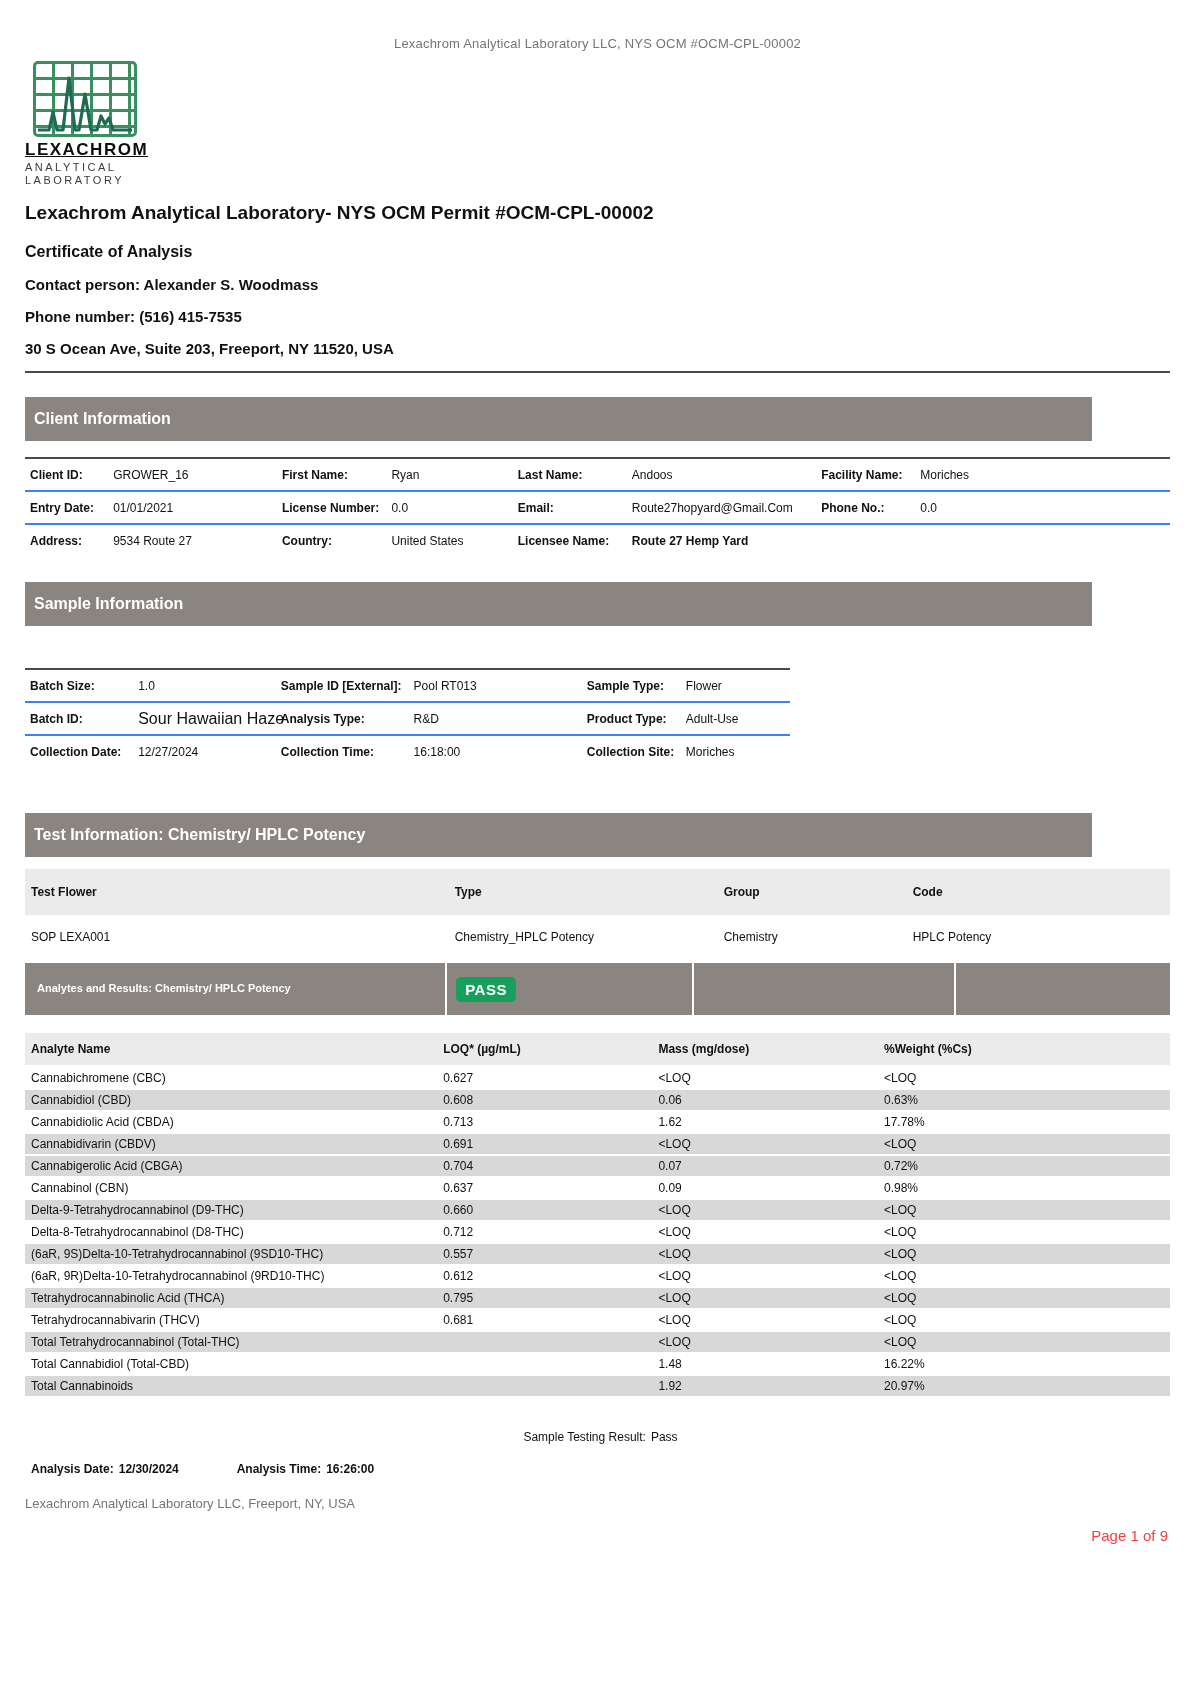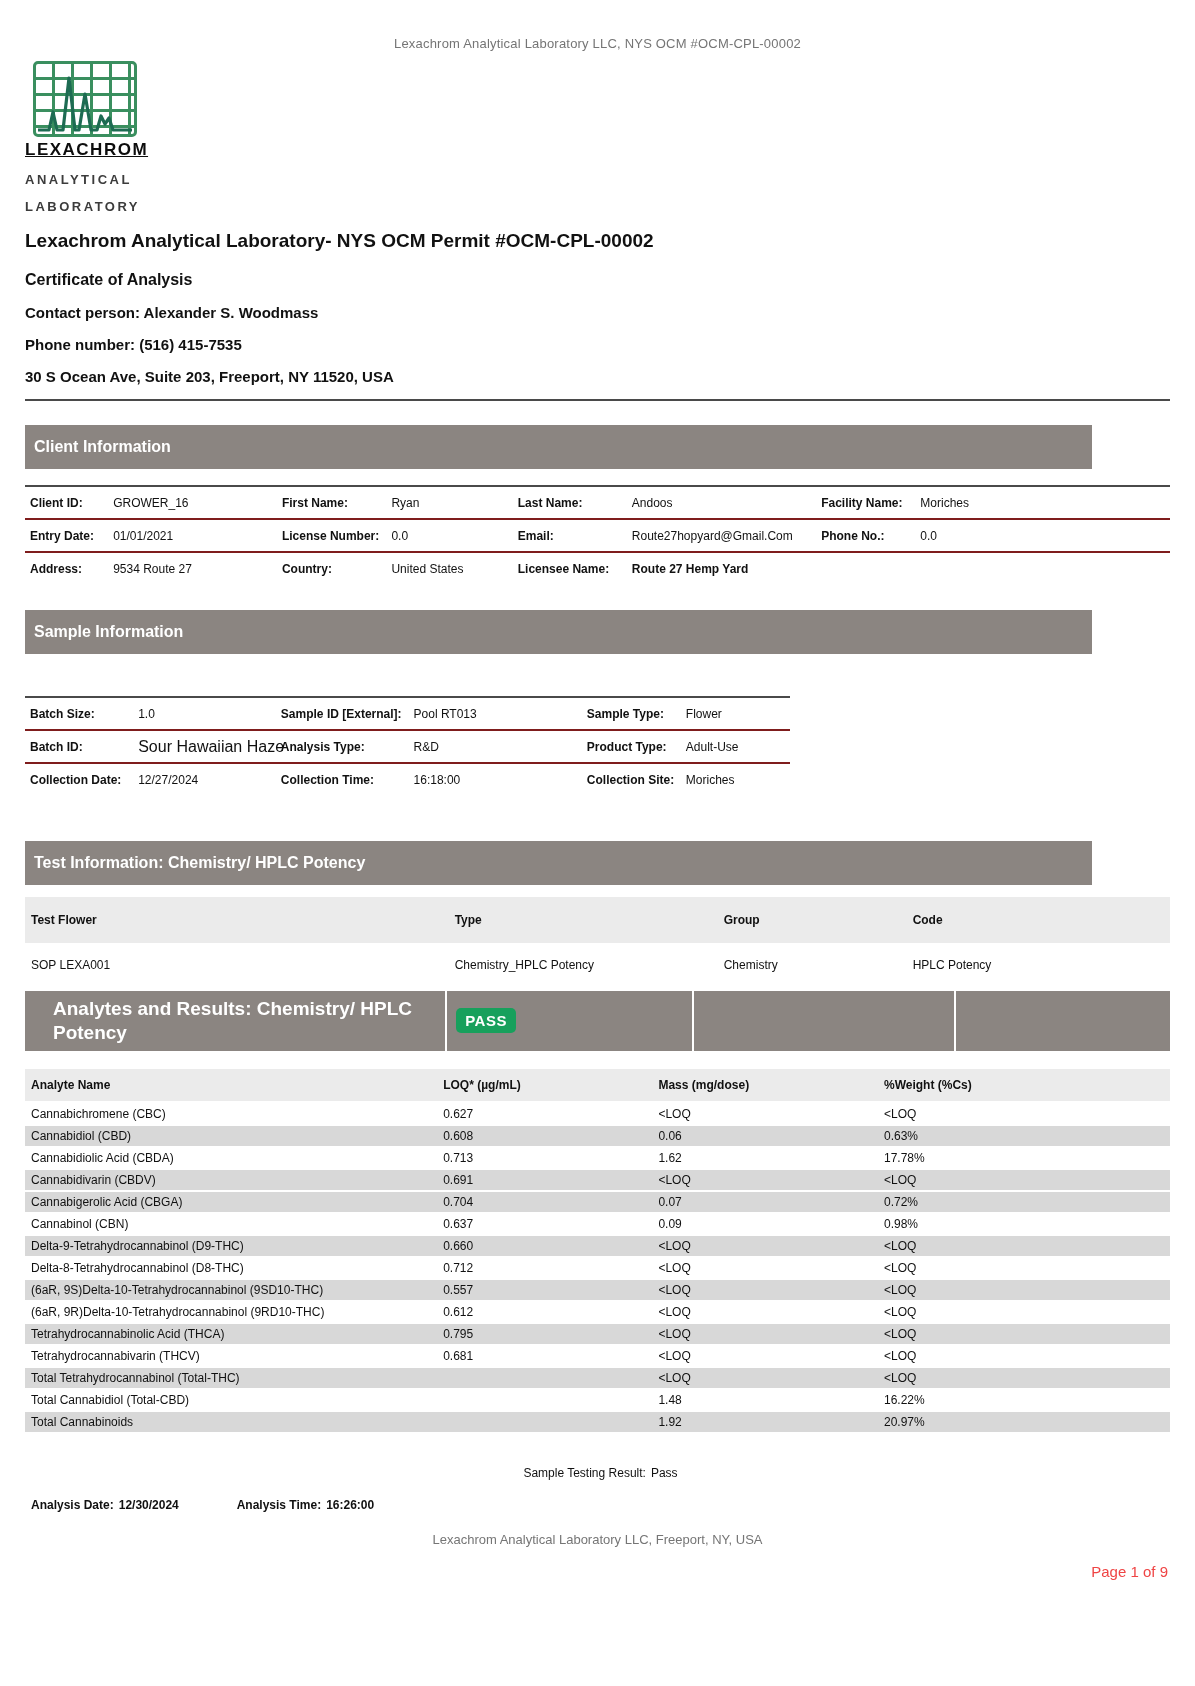--- a/index.html
+++ b/index.html
@@ -21,7 +21,7 @@
   }
   .logo-grid svg{position:absolute;left:0;top:0;width:100%;height:100%;}
   .logo-name{font-weight:bold;font-size:17px;letter-spacing:1.5px;color:#0d0d0d;margin-top:3px;text-decoration:underline;}
-  .logo-sub{font-size:13px;font-weight:bold;letter-spacing:2.5px;color:#3c3c3c;margin-top:12px;}
+  .logo-sub{font-size:11px;font-weight:normal;letter-spacing:2.5px;color:#3c3c3c;margin-top:1px;}
 
   .main-title{margin-top:16px;font-size:19px;font-weight:bold;}
   .cert-title{margin-top:19px;font-size:16px;font-weight:bold;}

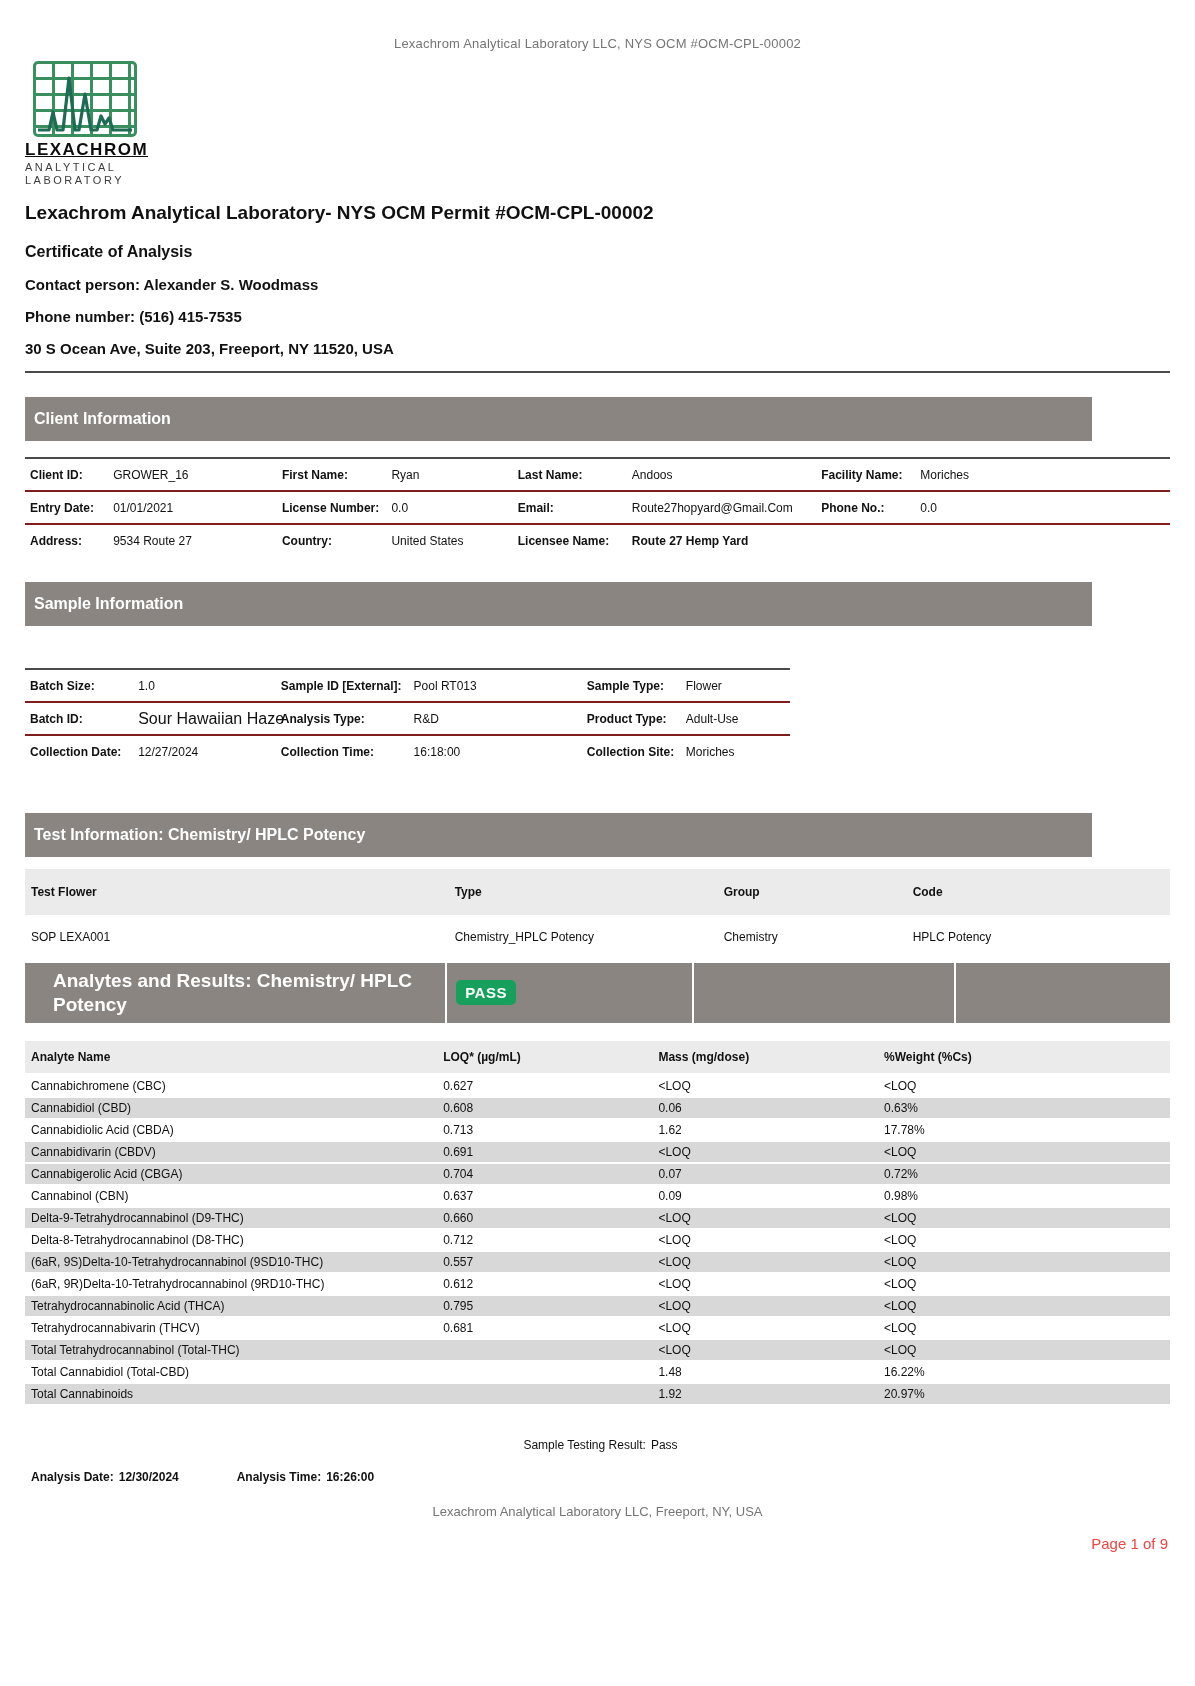--- a/index.html
+++ b/index.html
@@ -37,7 +37,7 @@
   
   .kv-table{margin-top:16px;border-top:2px solid #4a4a4a;}
   .kv-row{align-items:center;min-height:31px;}
-  .kv-row:not(:last-child){border-bottom:2px solid #7f1d1d;}
+  .kv-row:not(:last-child){border-bottom:2px solid #3b82f6;}
   .client-grid{display:grid;grid-template-columns:7.7% 14.3% 10% 10.6% 10.4% 16.1% 9.1% auto;}
   .sample-grid{display:grid;grid-template-columns:14.8% 18% 18% 22% 13.6% auto;}
   .sample-table{width:66.8%;margin-top:42px;}

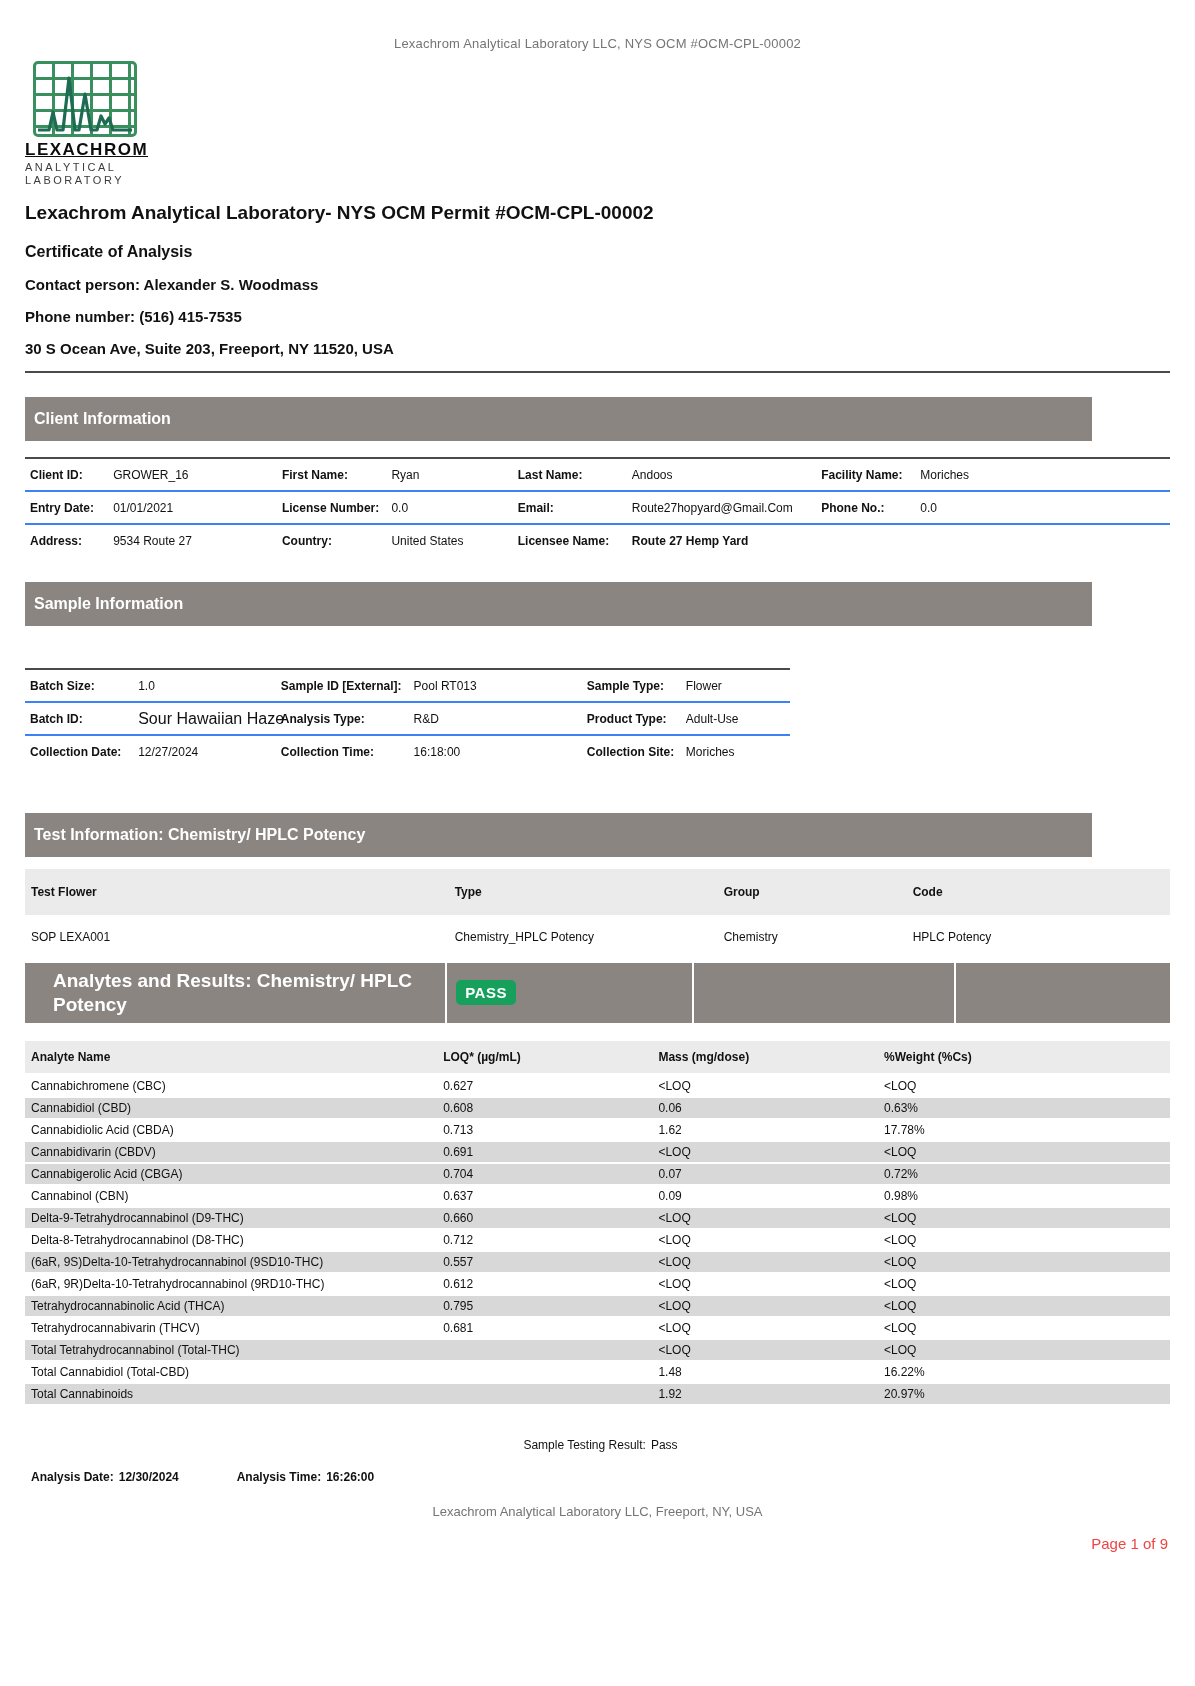--- a/index.html
+++ b/index.html
@@ -57,7 +57,7 @@
   
   .analytes-bar{margin-top:4px;display:grid;grid-template-columns:36.7% 21.4% 22.7% auto;gap:2px;}
   .analytes-bar .bar-cell{background:var(--section-bar,#8b8581);min-height:52px;display:flex;align-items:center;}
-  .analytes-title{color:#fff;font-weight:bold;font-size:19px;line-height:1.25;padding:6px 28px;}
+  .analytes-title{color:#fff;font-weight:bold;font-size:11px;line-height:1.25;padding:6px 12px;}
   .pass-badge{background:var(--pass-green,#17a05c);color:#fff;font-weight:bold;font-size:15px;
     padding:4px 9px;border-radius:5px;margin-left:9px;letter-spacing:.5px;}
 

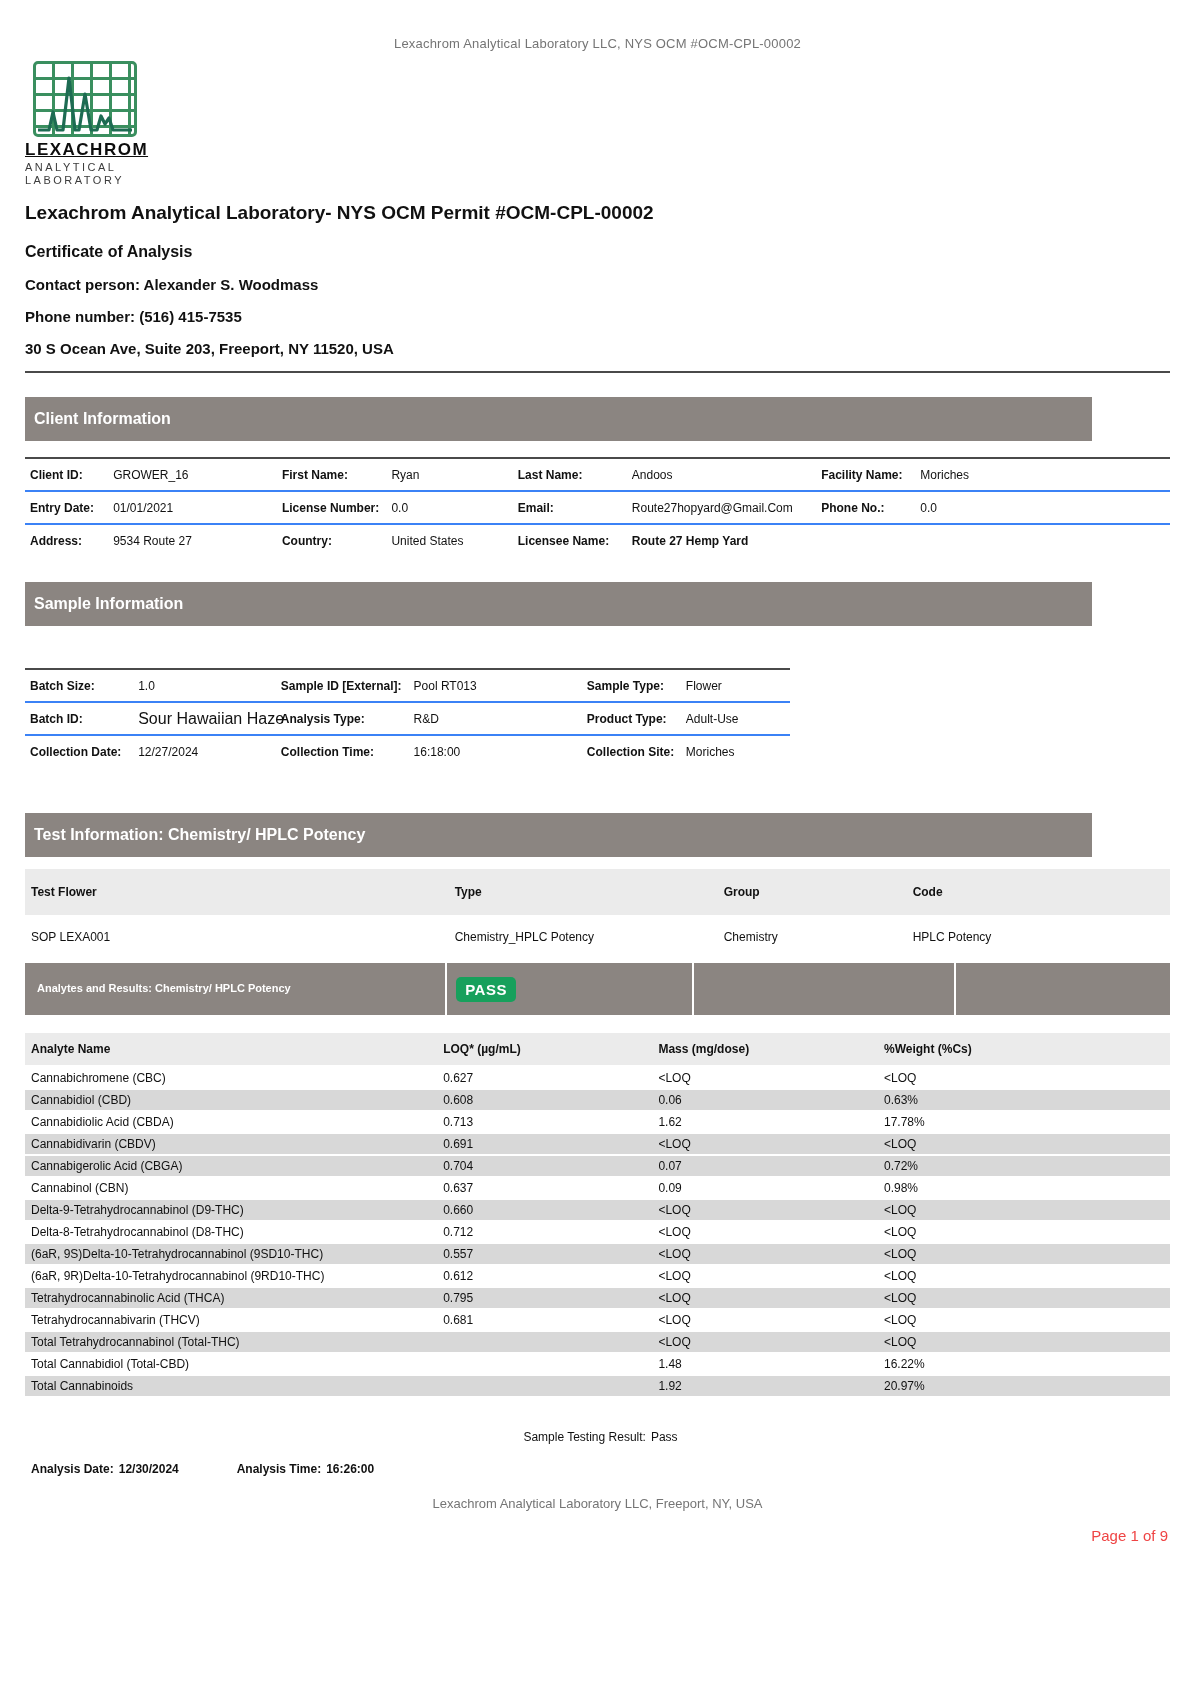--- a/index.html
+++ b/index.html
@@ -76,7 +76,7 @@
   .analysis-line .pair{margin-right:55px;}
   .analysis-line .lbl{margin-right:5px;}
 
-  .page-footer{margin-top:20px;text-align:center;color:#757575;font-size:13px;}
+  .page-footer{margin-top:20px;color:#757575;font-size:13px;}
   .page-number{margin-top:16px;text-align:right;color:#ef4444;font-size:15px;padding-right:2px;}
 </style>
 </head>

